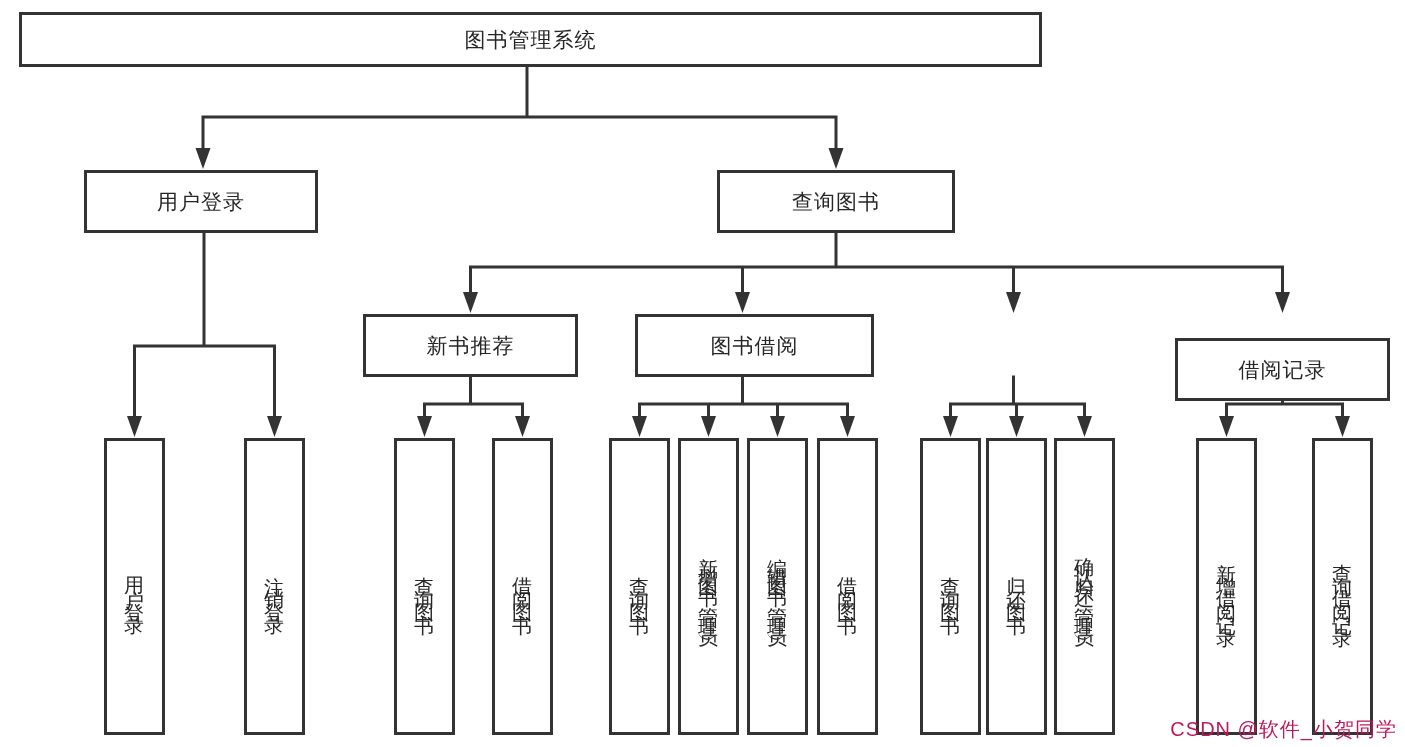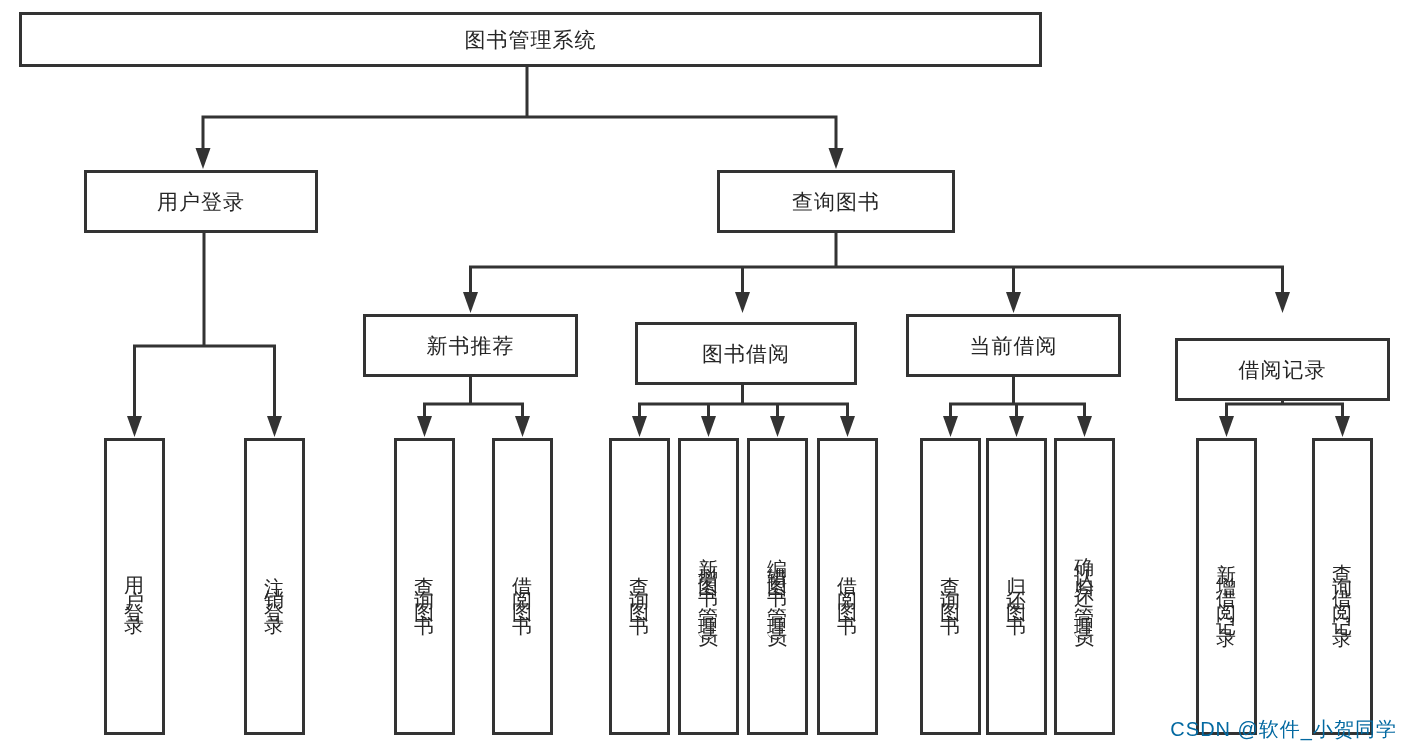--- a/index.html
+++ b/index.html
@@ -123,7 +123,7 @@
   <div class="node h" style="left:363px; top:314px; width:215px; height:63px;">
     <span>新书推荐</span>
   </div>
-  <div class="node h" style="left:635px; top:314px; width:222px; height:63px;margin-top:8px;">
+  <div class="node h" style="left:635px; top:314px; width:239px; height:63px;">
     <span>图书借阅</span>
   </div>
   <div class="node h" style="left:906px; top:314px; width:215px; height:63px;">

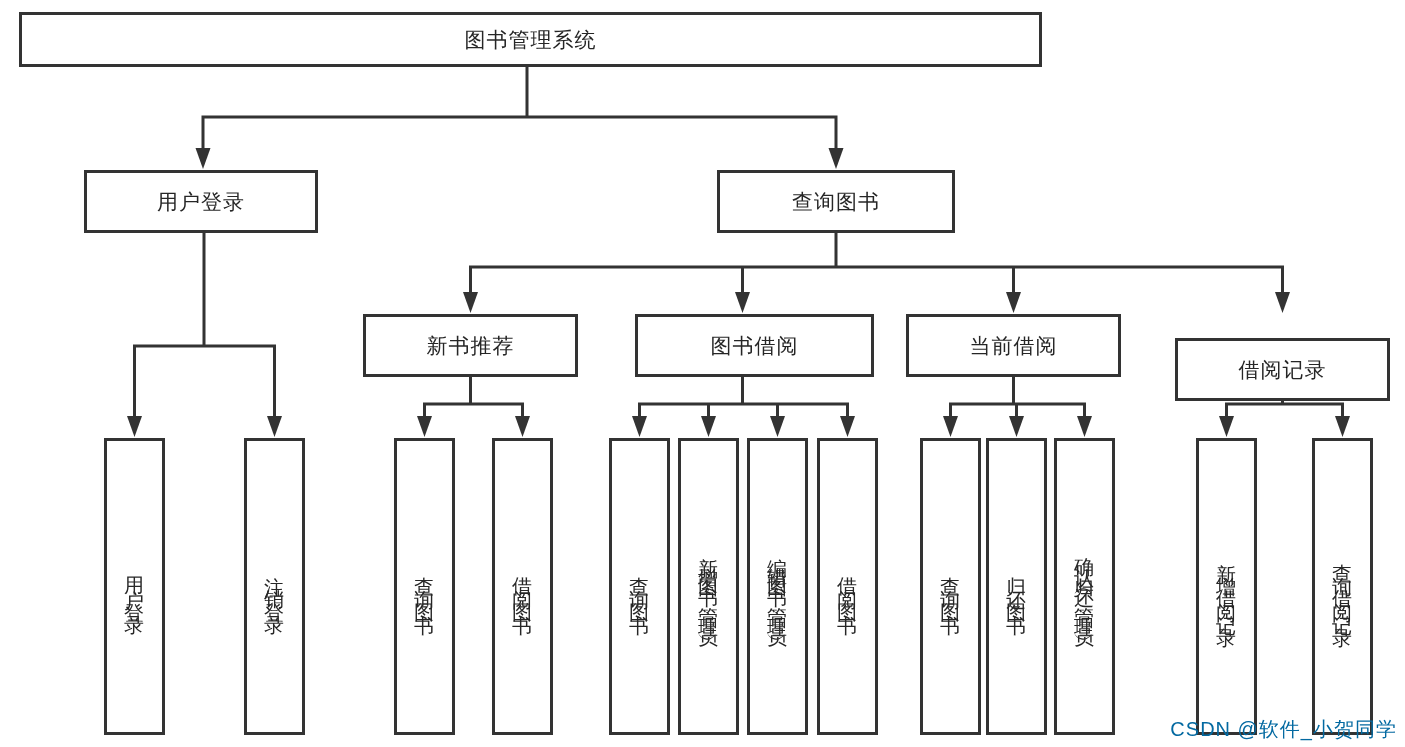--- a/index.html
+++ b/index.html
@@ -126,9 +126,6 @@
   <div class="node h" style="left:635px; top:314px; width:239px; height:63px;">
     <span>图书借阅</span>
   </div>
-  <div class="node h" style="left:906px; top:314px; width:215px; height:63px;">
-    <span>当前借阅</span>
-  </div>
   <div class="node h" style="left:1175px; top:314px; width:215px; height:63px;margin-top:24px;">
     <span>借阅记录</span>
   </div>

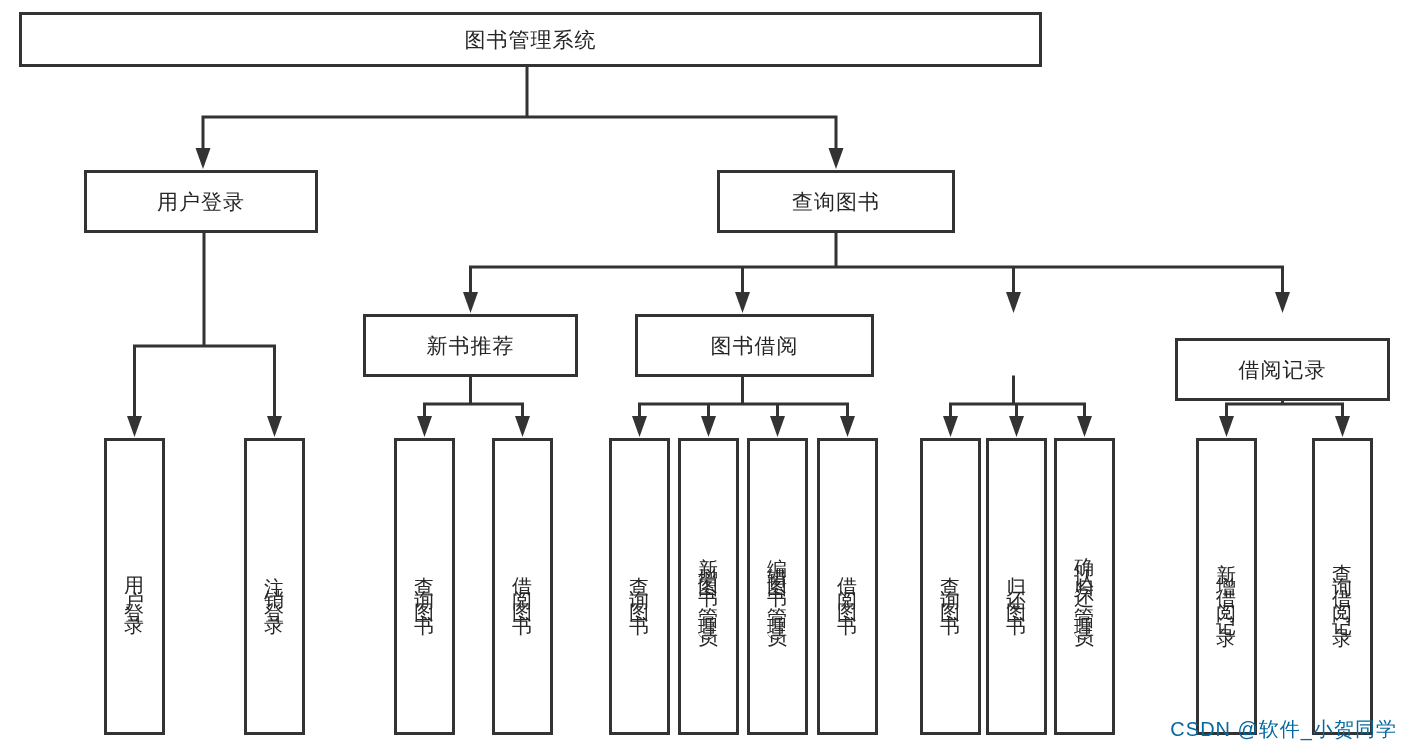--- a/index.html
+++ b/index.html
@@ -58,7 +58,7 @@
     right: 8px;
     bottom: 4px;
     font-size: 20px;
-    color: #0369a1;
+    color: #be185d;
     letter-spacing: 1px;
     z-index: 5;
     pointer-events: none;

